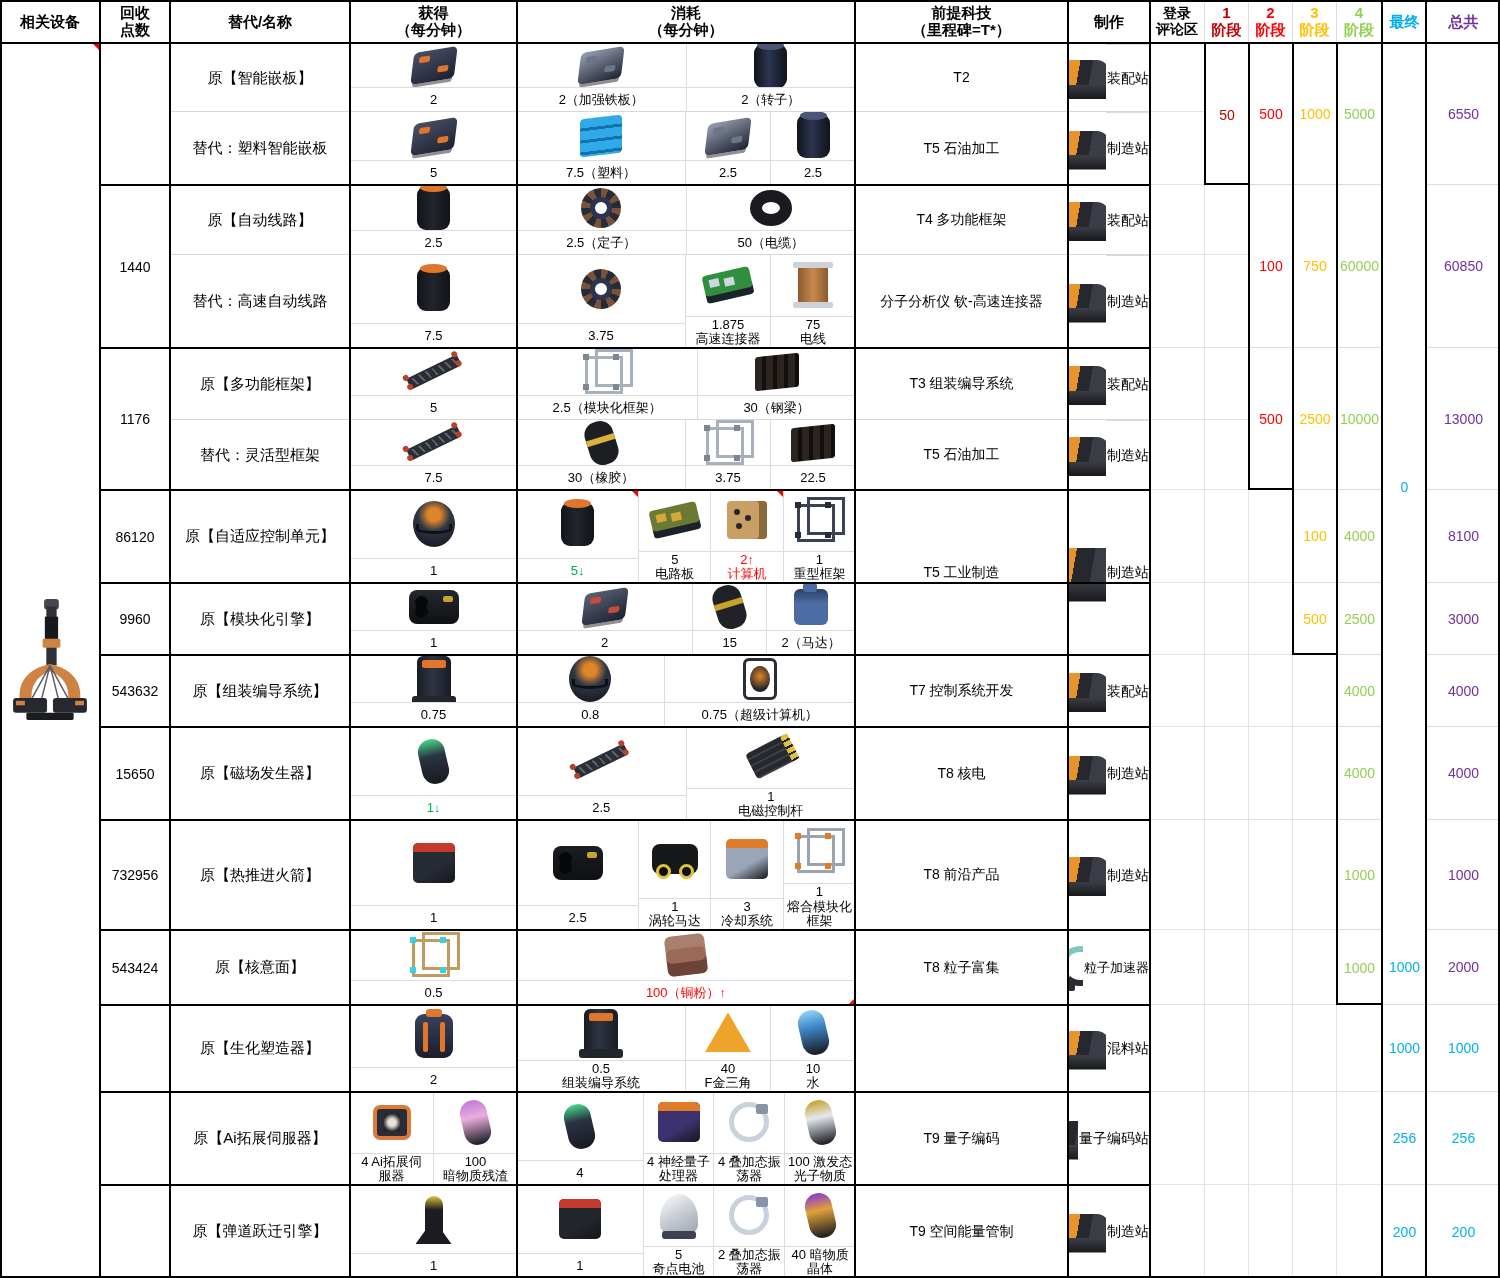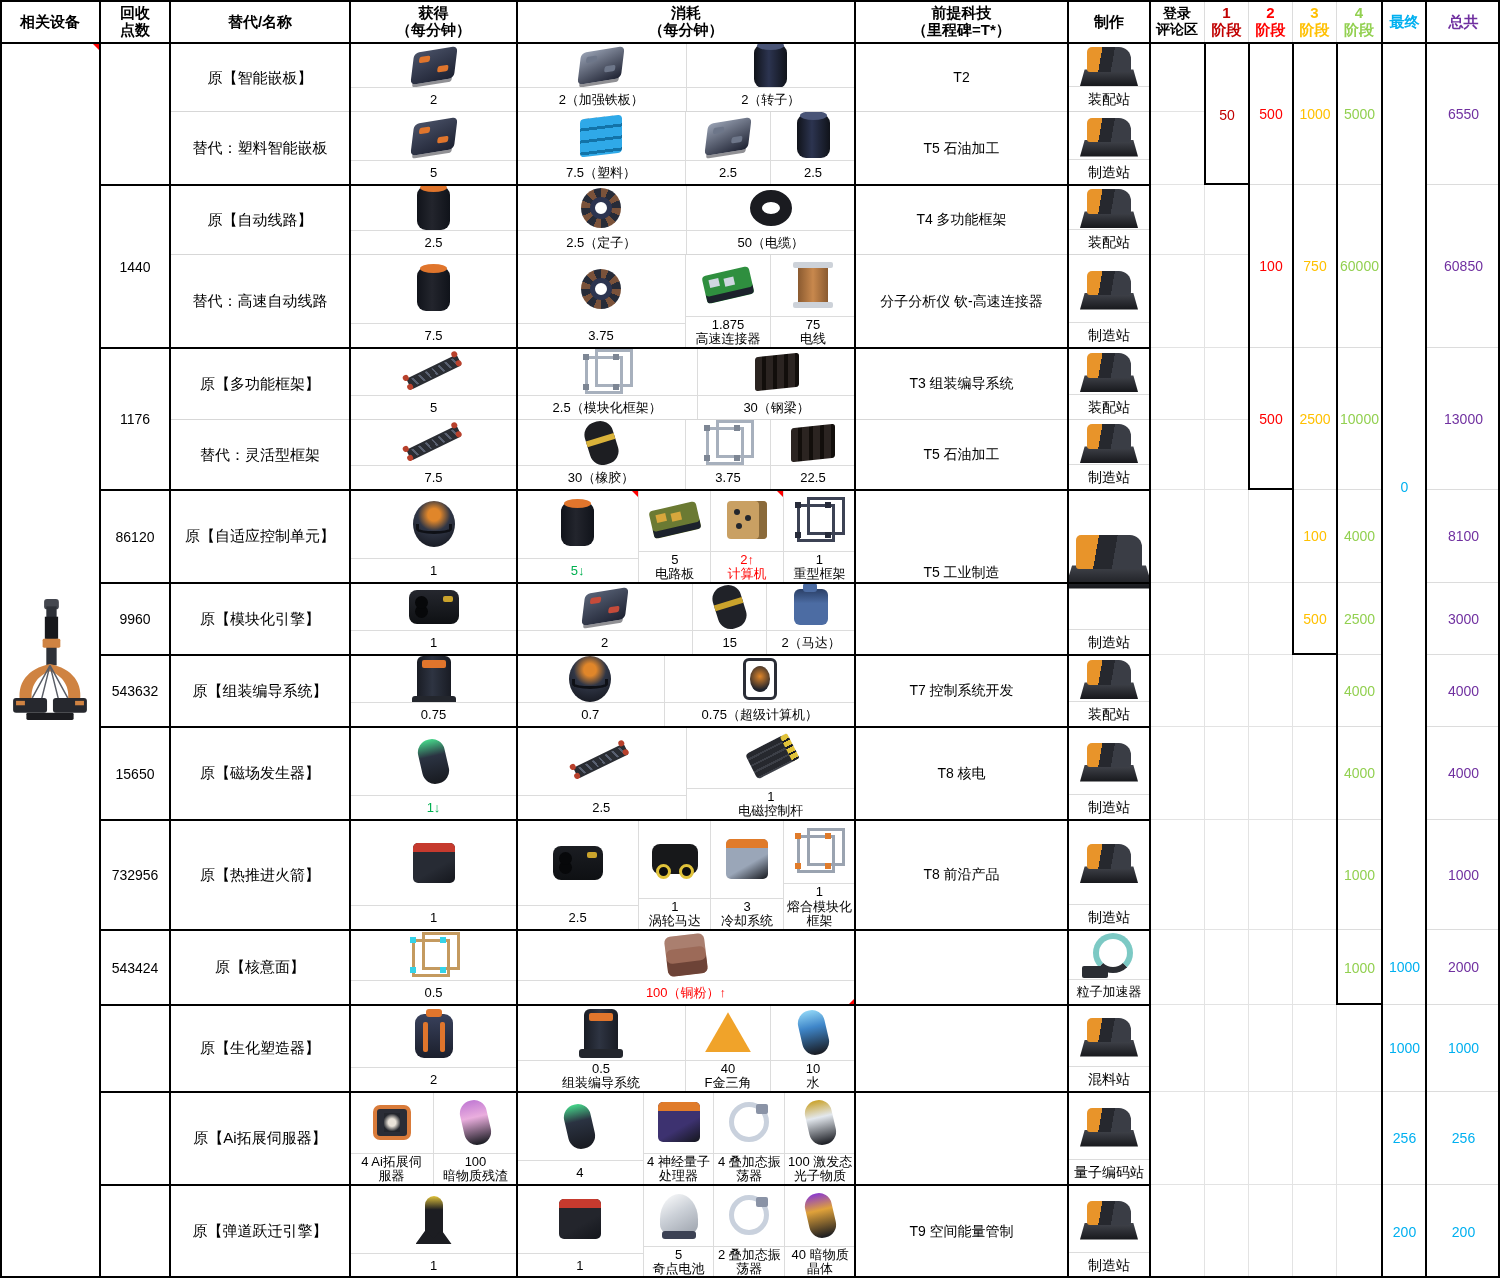--- a/index.html
+++ b/index.html
@@ -22,7 +22,7 @@
 .sub+.sub{border-left:1px solid #dcdcdc;}
 .ia{flex:1;display:flex;align-items:center;justify-content:center;overflow:hidden;}
 .nm{border-top:1px solid #dcdcdc;display:flex;align-items:center;justify-content:center;font-size:13px;line-height:1.13;white-space:pre-line;min-height:22px;padding:1px 1px;text-align:center;}
-.stc{display:flex;flex-direction:column;align-items:stretch;padding:0;white-space:normal;}
+.stc{display:flex;align-items:stretch;padding:0;white-space:normal;}
 .stl{font-size:14px;min-height:23px;}
 
 .cm{position:absolute;top:0;right:0;width:0;height:0;border-left:7px solid transparent;border-top:7px solid #f00;z-index:3;}

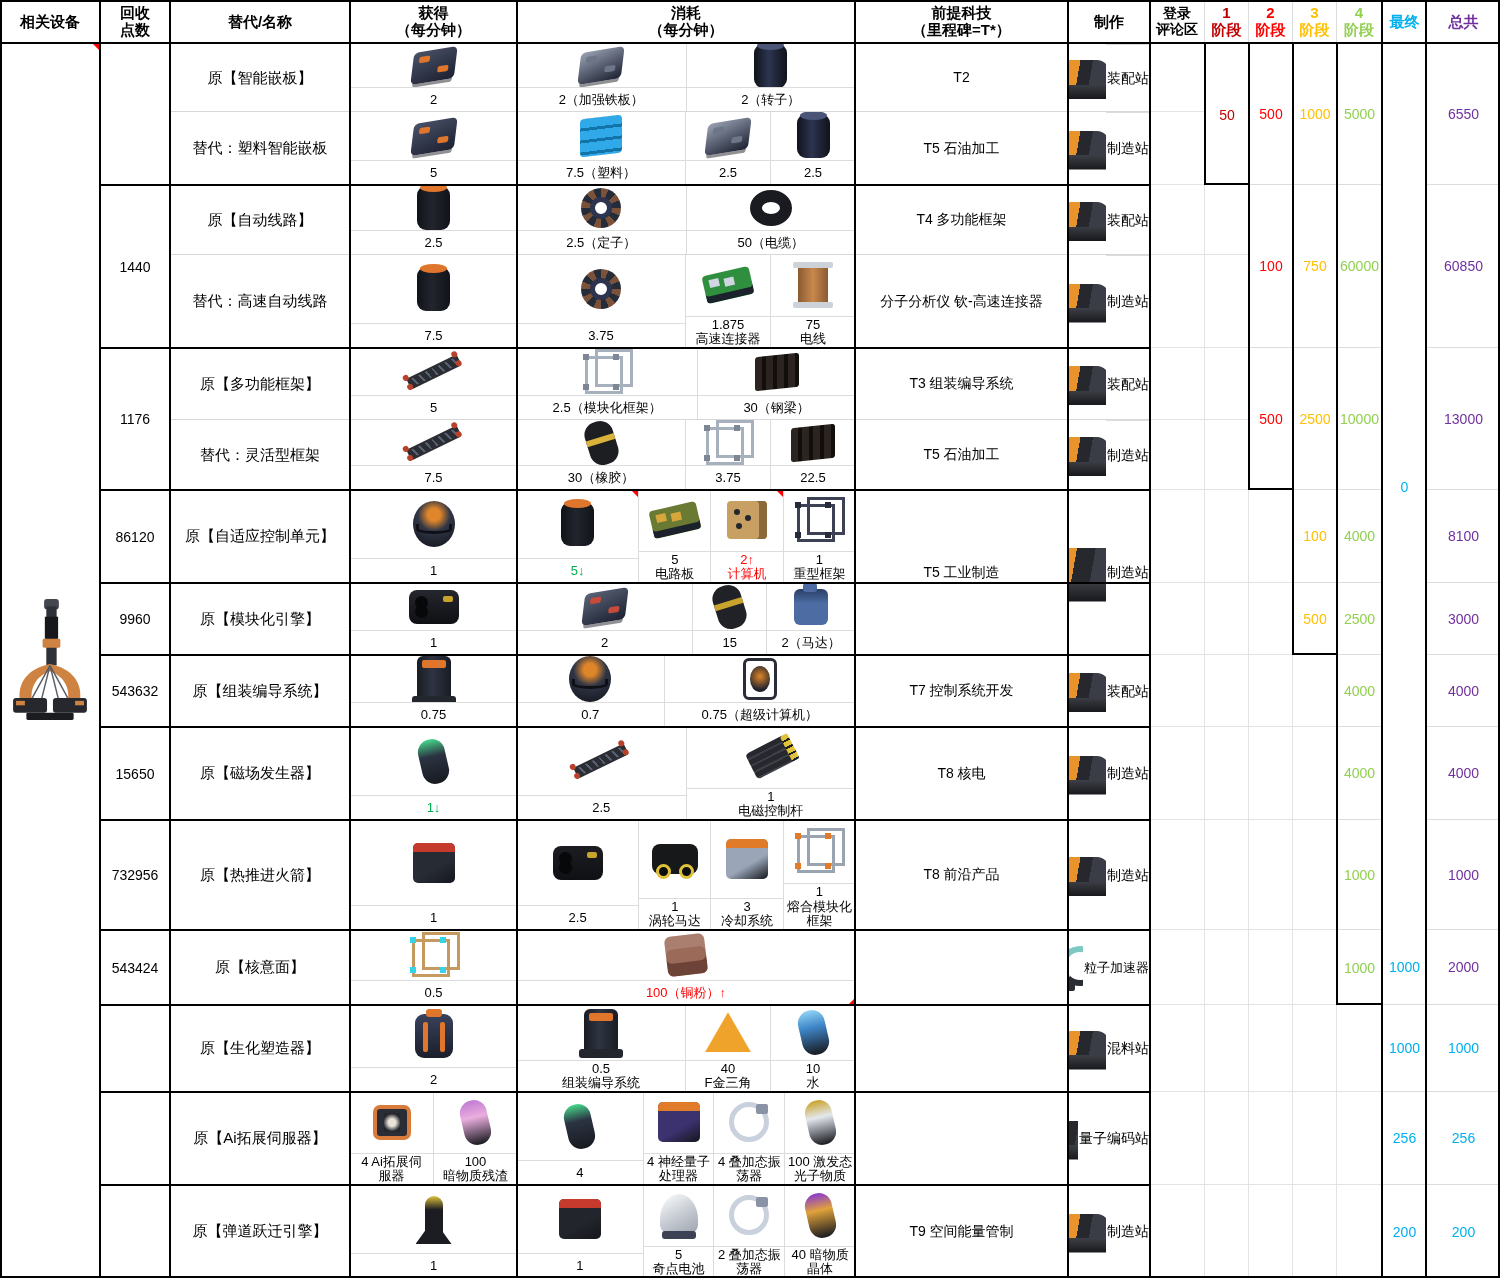--- a/index.html
+++ b/index.html
@@ -463,7 +463,7 @@
         <div class="ia">
           <span class="ic ic-orb" style="--c1: #303646; --c2: #e0862a;"></span>
         </div>
-        <div class="nm">0.7</div>
+        <div class="nm">0.8</div>
       </div>
     <div class="sub" style="flex:1.3">
         <div class="ia">

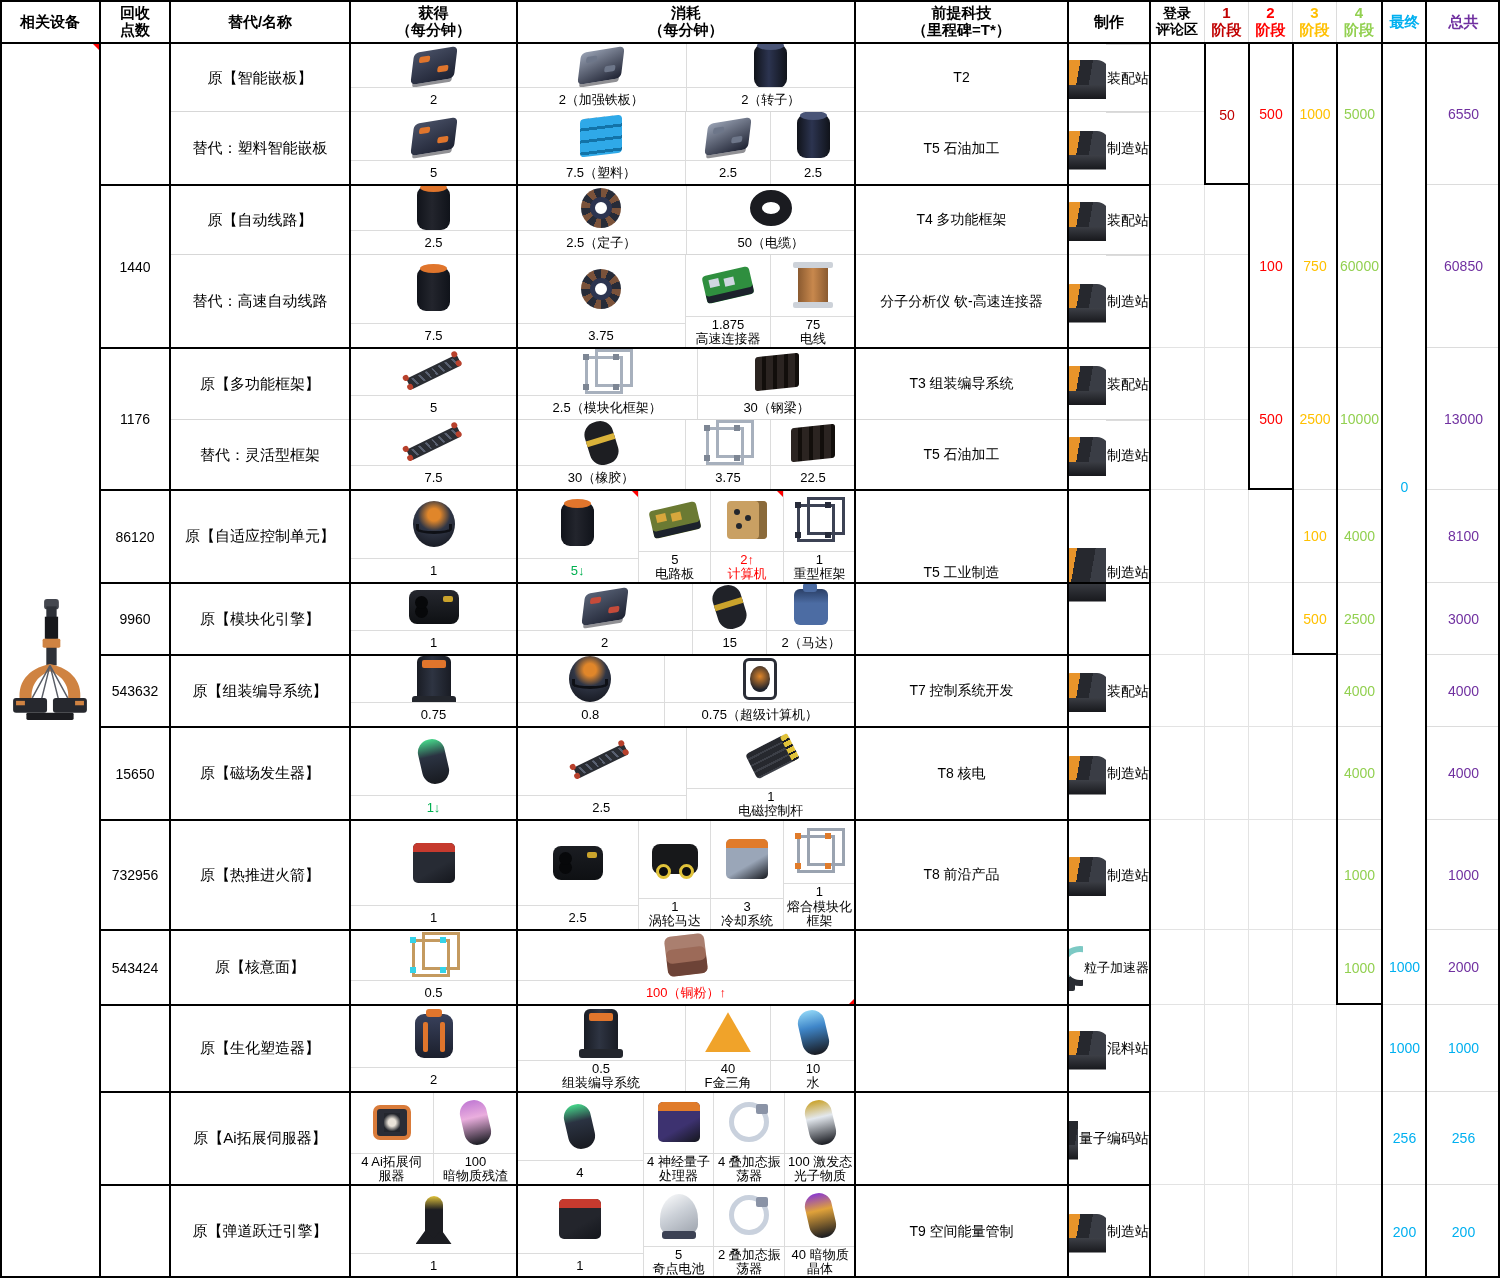--- a/index.html
+++ b/index.html
@@ -618,6 +618,7 @@
   <div class="c tech" style="grid-area:10/6">T7 控制系统开发</div>
   <div class="c tech" style="grid-area:11/6">T8 核电</div>
   <div class="c tech" style="grid-area:12/6">T8 前沿产品</div>
+  <div class="c tech" style="grid-area:13/6">T8 粒子富集</div>
   <div class="c tech" style="grid-area:16/6">T9 空间能量管制</div>
 
   <div class="c stc" style="grid-area:2/7">

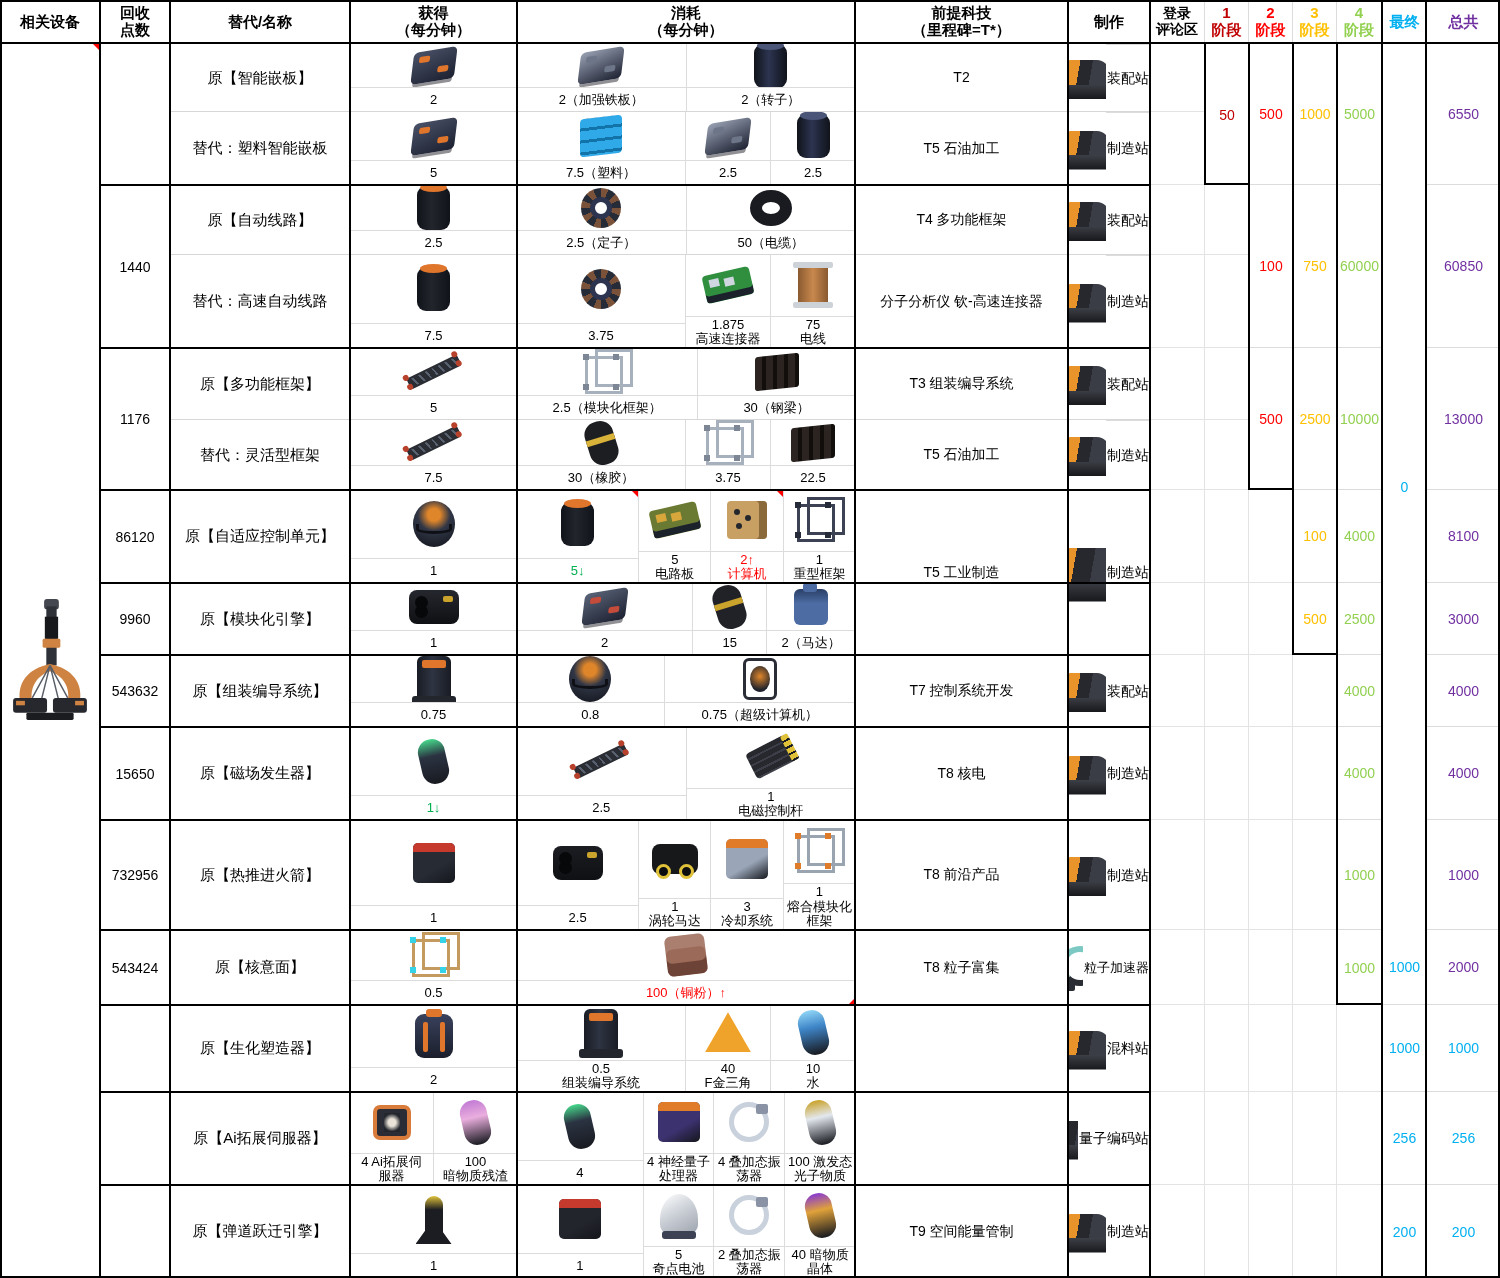--- a/index.html
+++ b/index.html
@@ -619,6 +619,7 @@
   <div class="c tech" style="grid-area:11/6">T8 核电</div>
   <div class="c tech" style="grid-area:12/6">T8 前沿产品</div>
   <div class="c tech" style="grid-area:13/6">T8 粒子富集</div>
+  <div class="c tech" style="grid-area:15/6">T9 量子编码</div>
   <div class="c tech" style="grid-area:16/6">T9 空间能量管制</div>
 
   <div class="c stc" style="grid-area:2/7">

